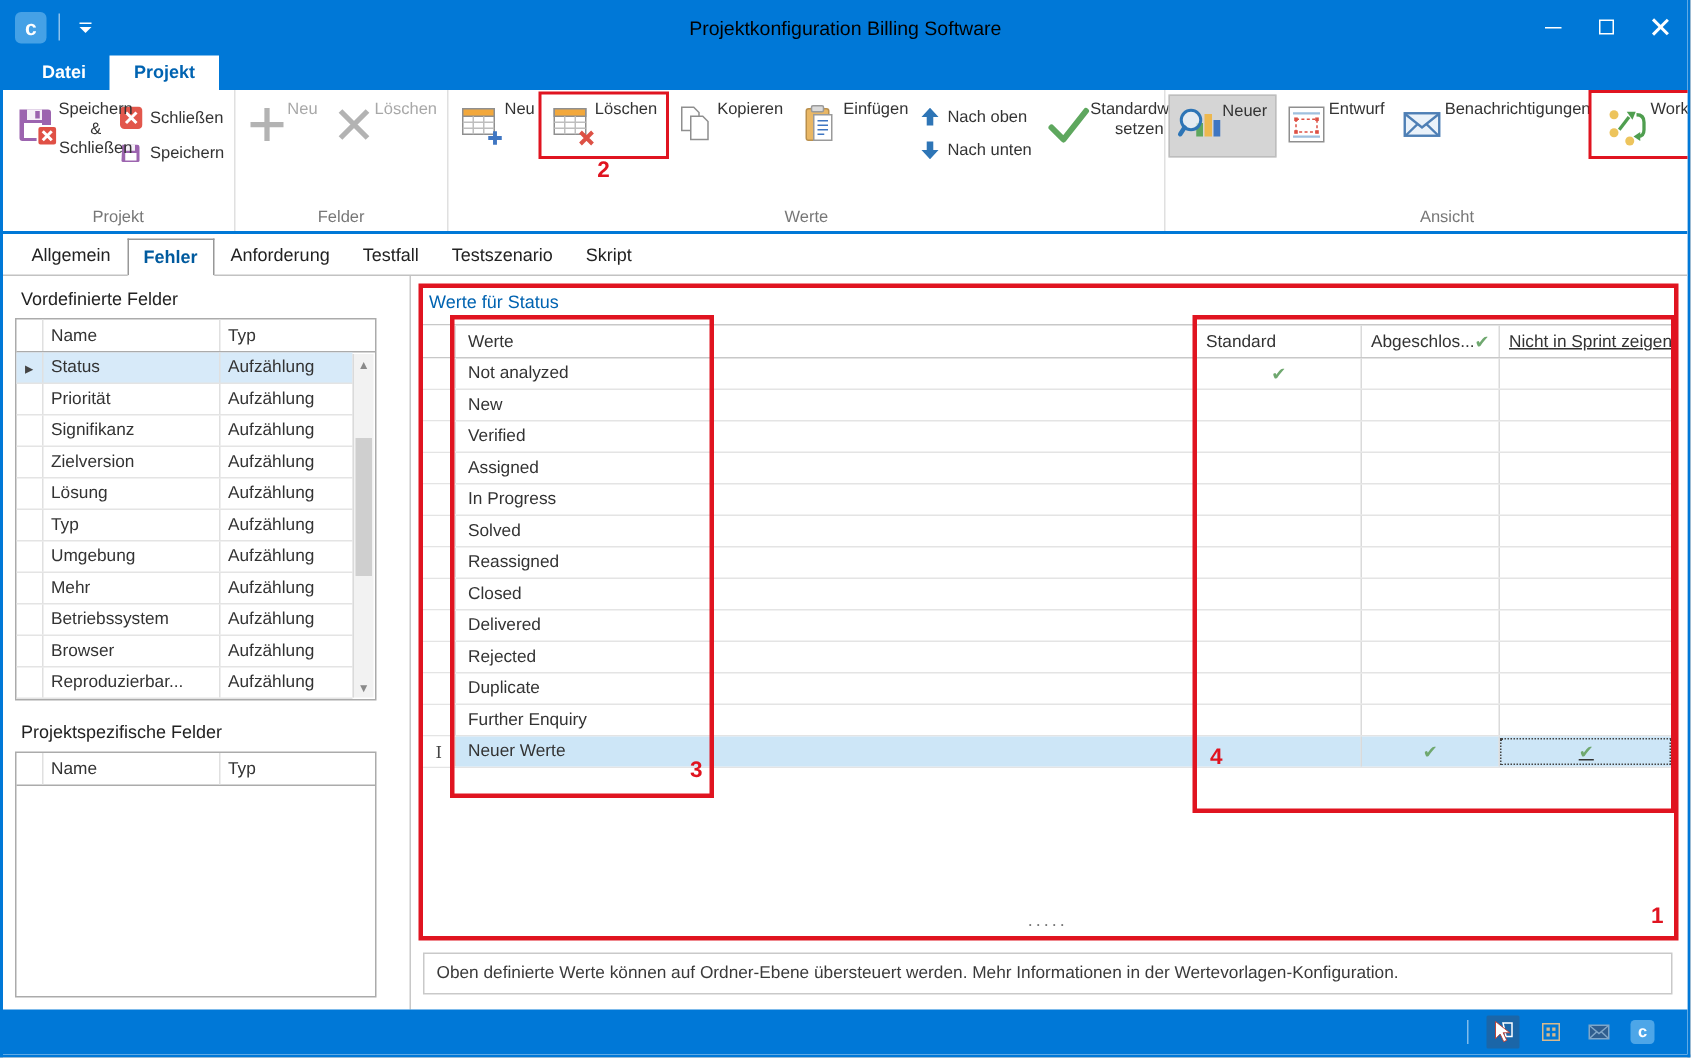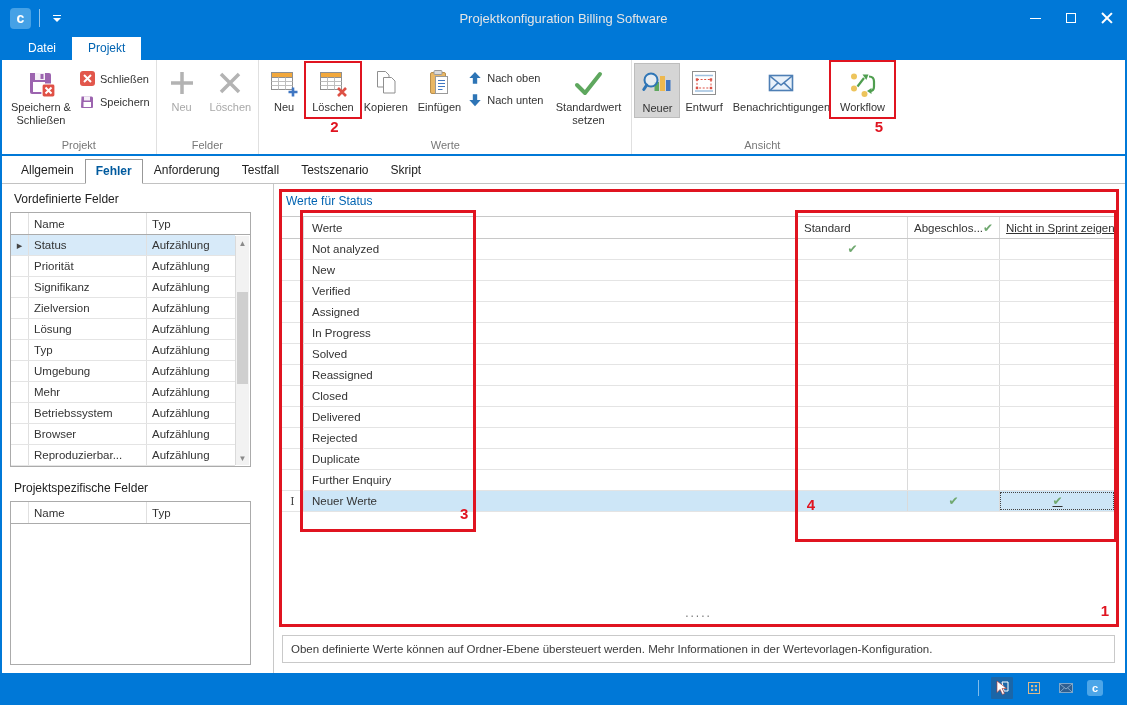--- a/index.html
+++ b/index.html
@@ -19,7 +19,7 @@
   .qat{display:flex;flex-direction:column;align-items:center;width:14px;cursor:pointer;}
   .qat .bar{width:8px;border-top:1px solid #fff;margin-bottom:2px;}
   .qat .tri{width:0;height:0;border-left:4px solid transparent;border-right:4px solid transparent;border-top:4px solid #fff;}
-  .title{position:absolute;left:0;right:0;text-align:center;color:#e5e5e5;font-size:13px;pointer-events:none;}
+  .title{position:absolute;left:0;right:0;text-align:center;color:#000000;font-size:13px;pointer-events:none;}
   .wcontrols{margin-left:auto;display:flex;z-index:2;}
   .wbtn{width:36px;height:28px;display:flex;align-items:center;justify-content:center;cursor:pointer;}
   .min-glyph{width:11px;border-top:1.5px solid #fff;}

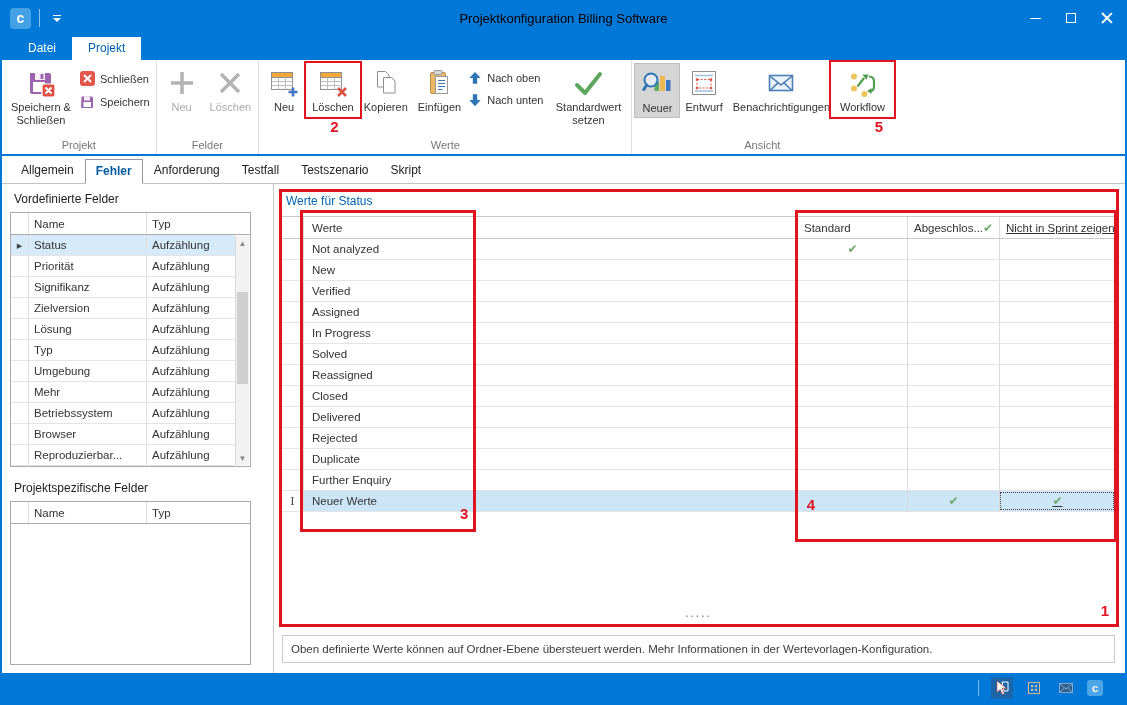--- a/index.html
+++ b/index.html
@@ -28,7 +28,7 @@
   .close-glyph::before,.close-glyph::after{content:"";position:absolute;left:5px;top:-1px;width:1.7px;height:14px;background:#fff;}
   .close-glyph::before{transform:rotate(45deg);} .close-glyph::after{transform:rotate(-45deg);}
   
-  .ribbontabs{height:24px;background:var(--blue);display:flex;align-items:flex-end;padding-left:10px;flex:none;}
+  .ribbontabs{height:24px;background:var(--blue);display:flex;align-items:flex-end;padding-left:10px;flex:none;font-weight:bold;}
   .rtab{padding:4px 16px 5px;font-size:12px;color:#fff;cursor:pointer;}
   .rtab.active{background:#fff;color:var(--blue-dark);}
   

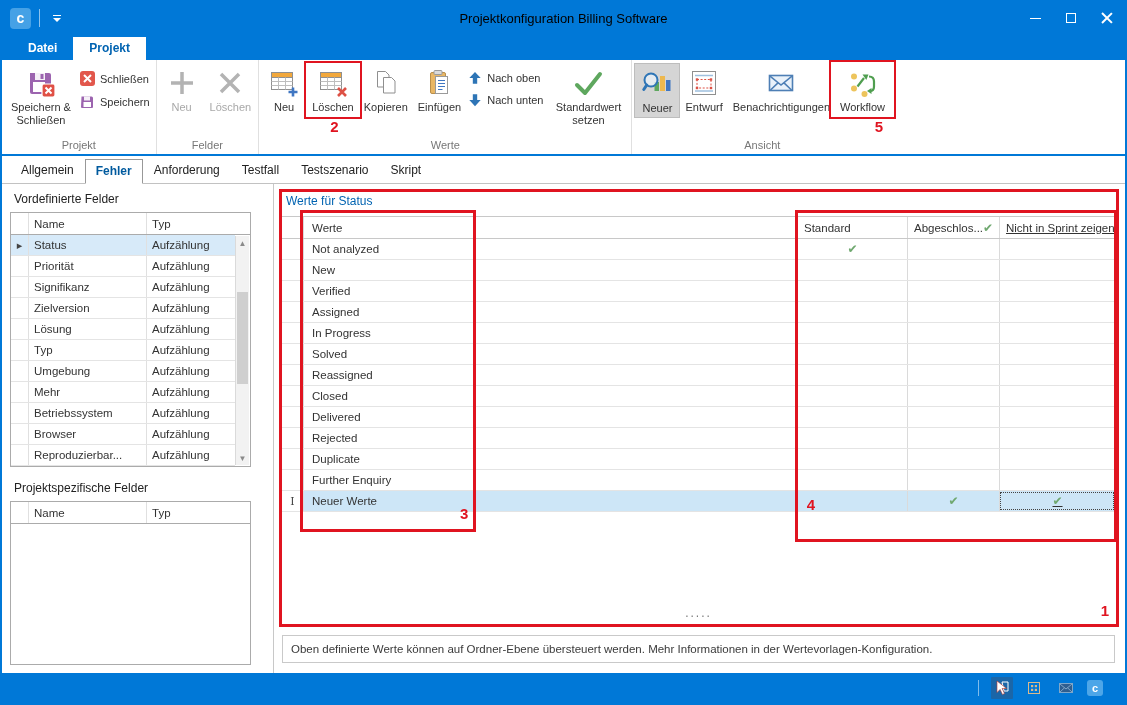--- a/index.html
+++ b/index.html
@@ -36,7 +36,7 @@
   .rgroup{display:flex;flex-direction:column;border-right:1px solid #E0E0E0;padding:0 2px;}
   .rgroup-content{flex:1;display:flex;align-items:flex-start;padding-top:3px;}
   .rgroup-label{font-size:11px;color:#777;text-align:center;padding:1px 6px 3px;}
-  .rbtn{display:flex;flex-direction:column;align-items:center;font-size:11px;color:#333;
+  .rbtn{display:flex;flex-direction:row;align-items:flex-start;font-size:11px;color:#333;
     padding:4px 5px 2px;min-width:46px;text-align:center;line-height:13px;cursor:pointer;position:relative;}
   .rbtn .ricon{height:32px;display:flex;align-items:center;justify-content:center;margin-bottom:2px;}
   .rbtn.pressed{background:#D5D5D5;border:1px solid #BDBDBD;}

